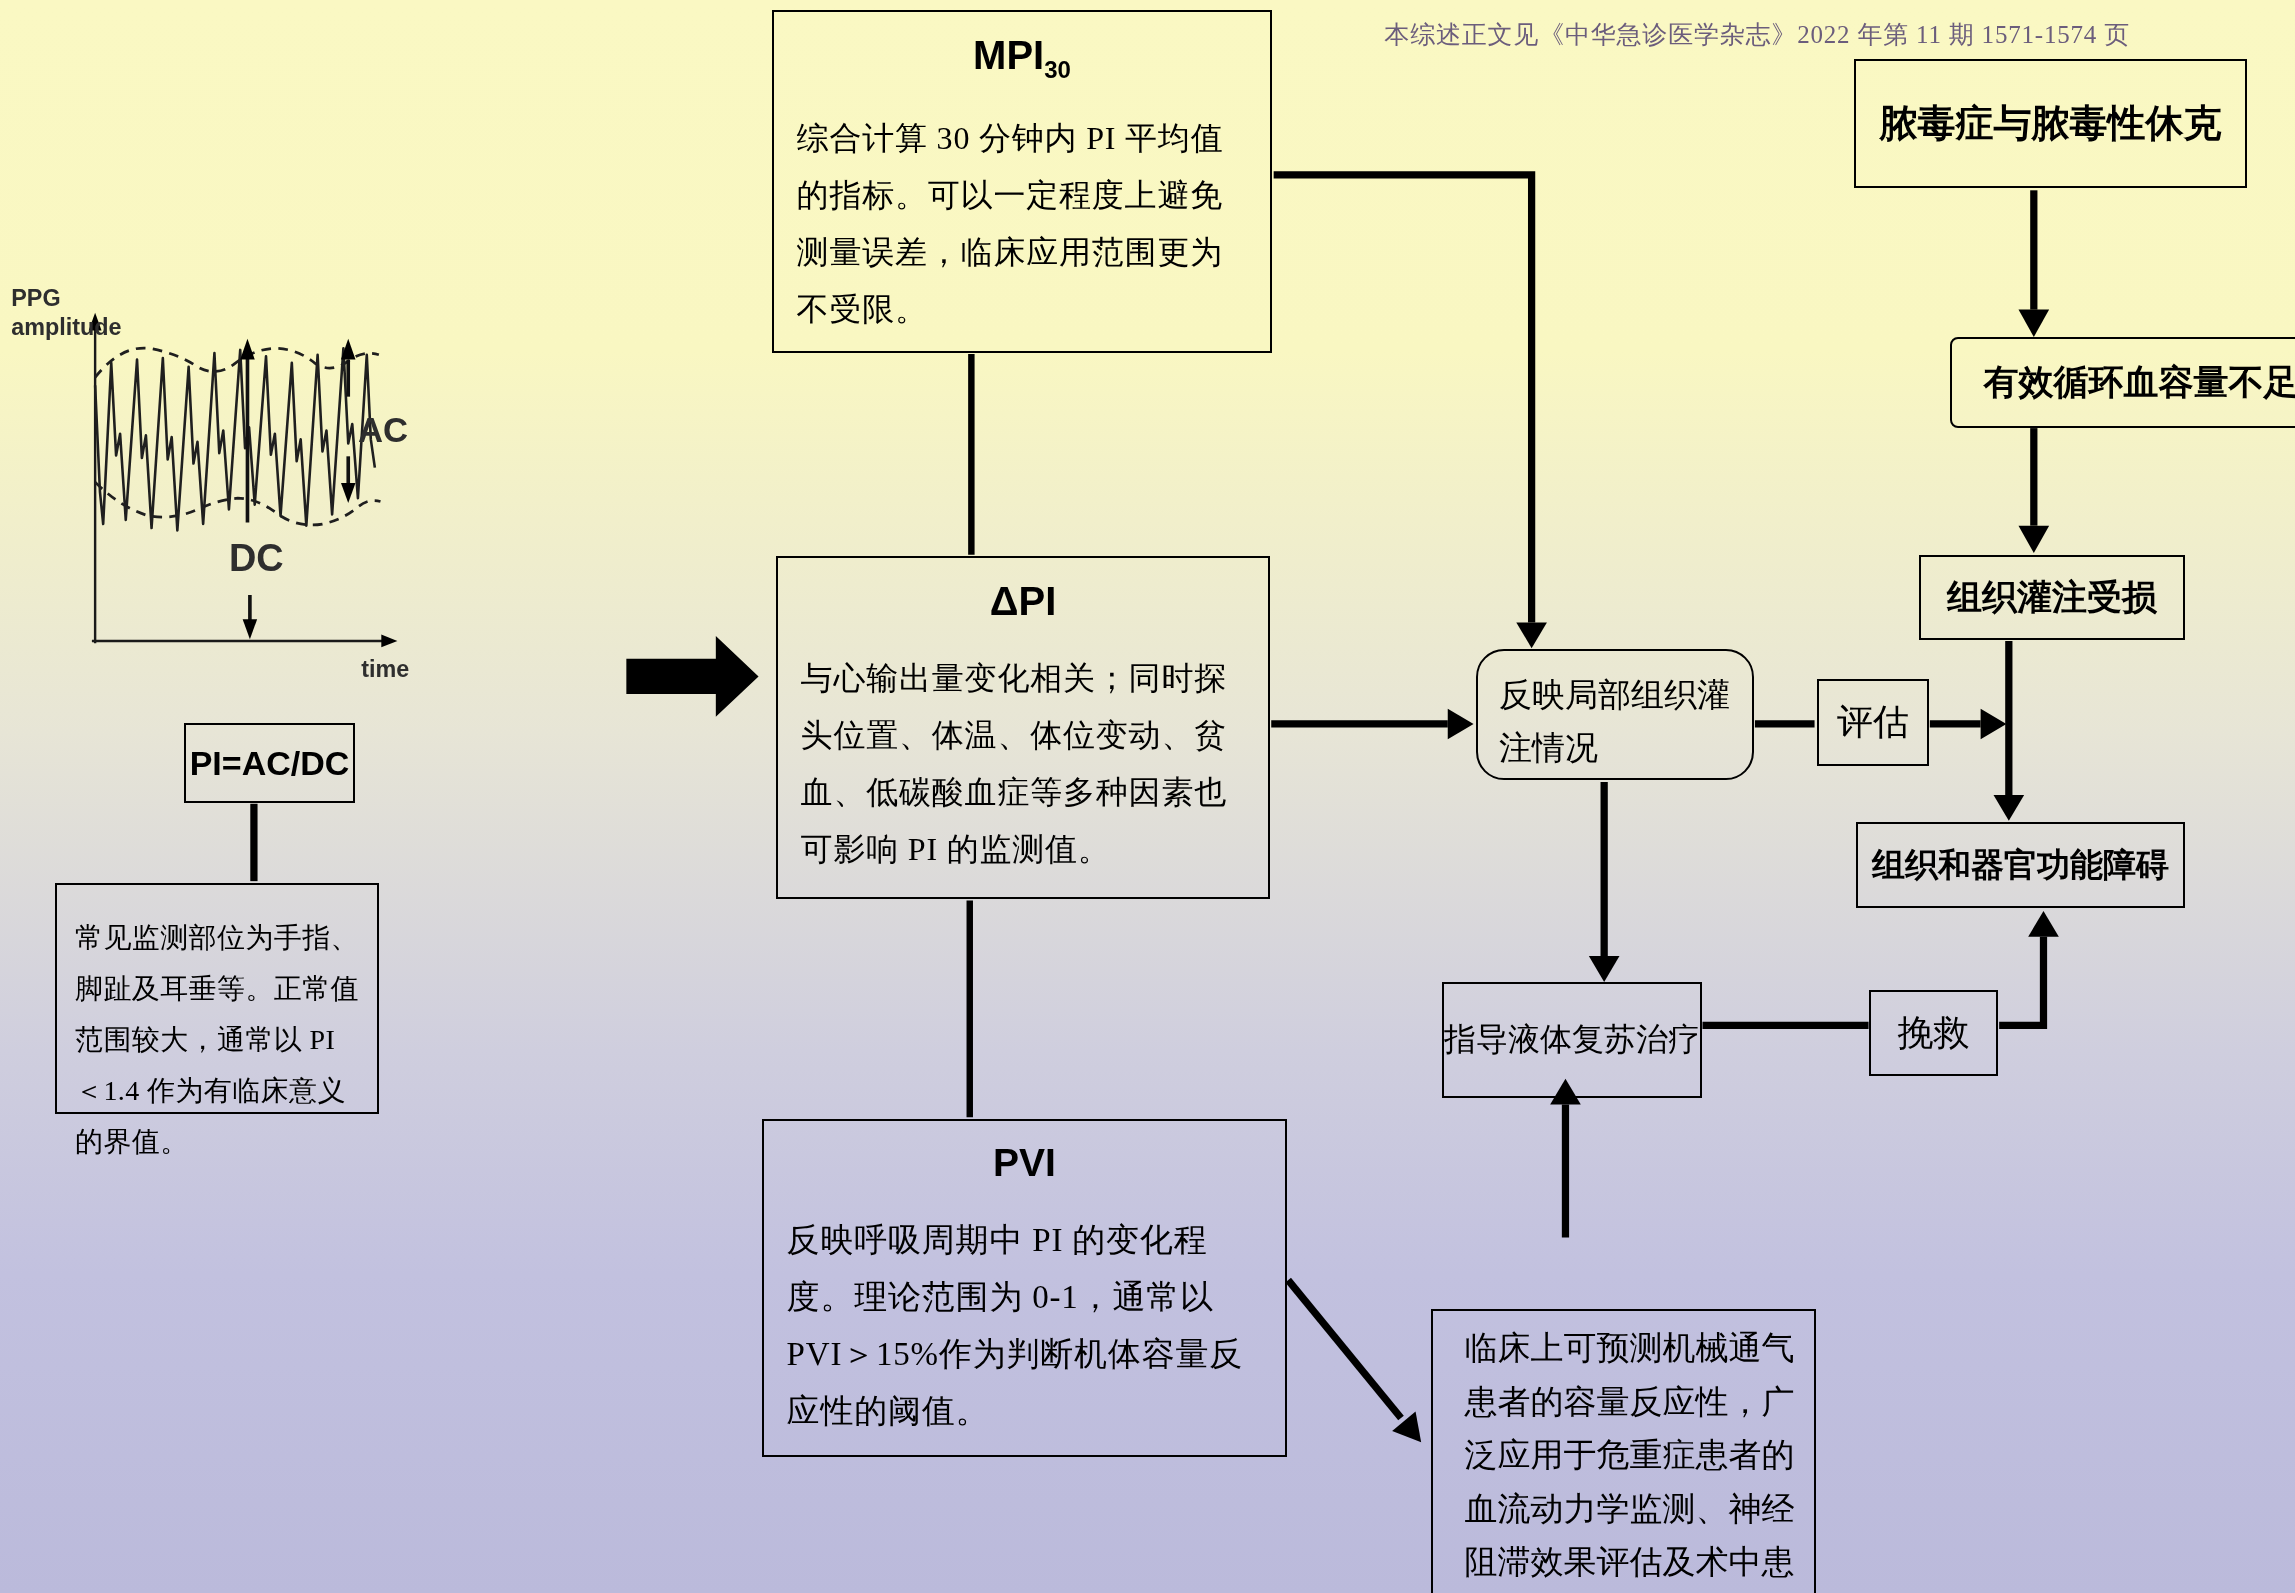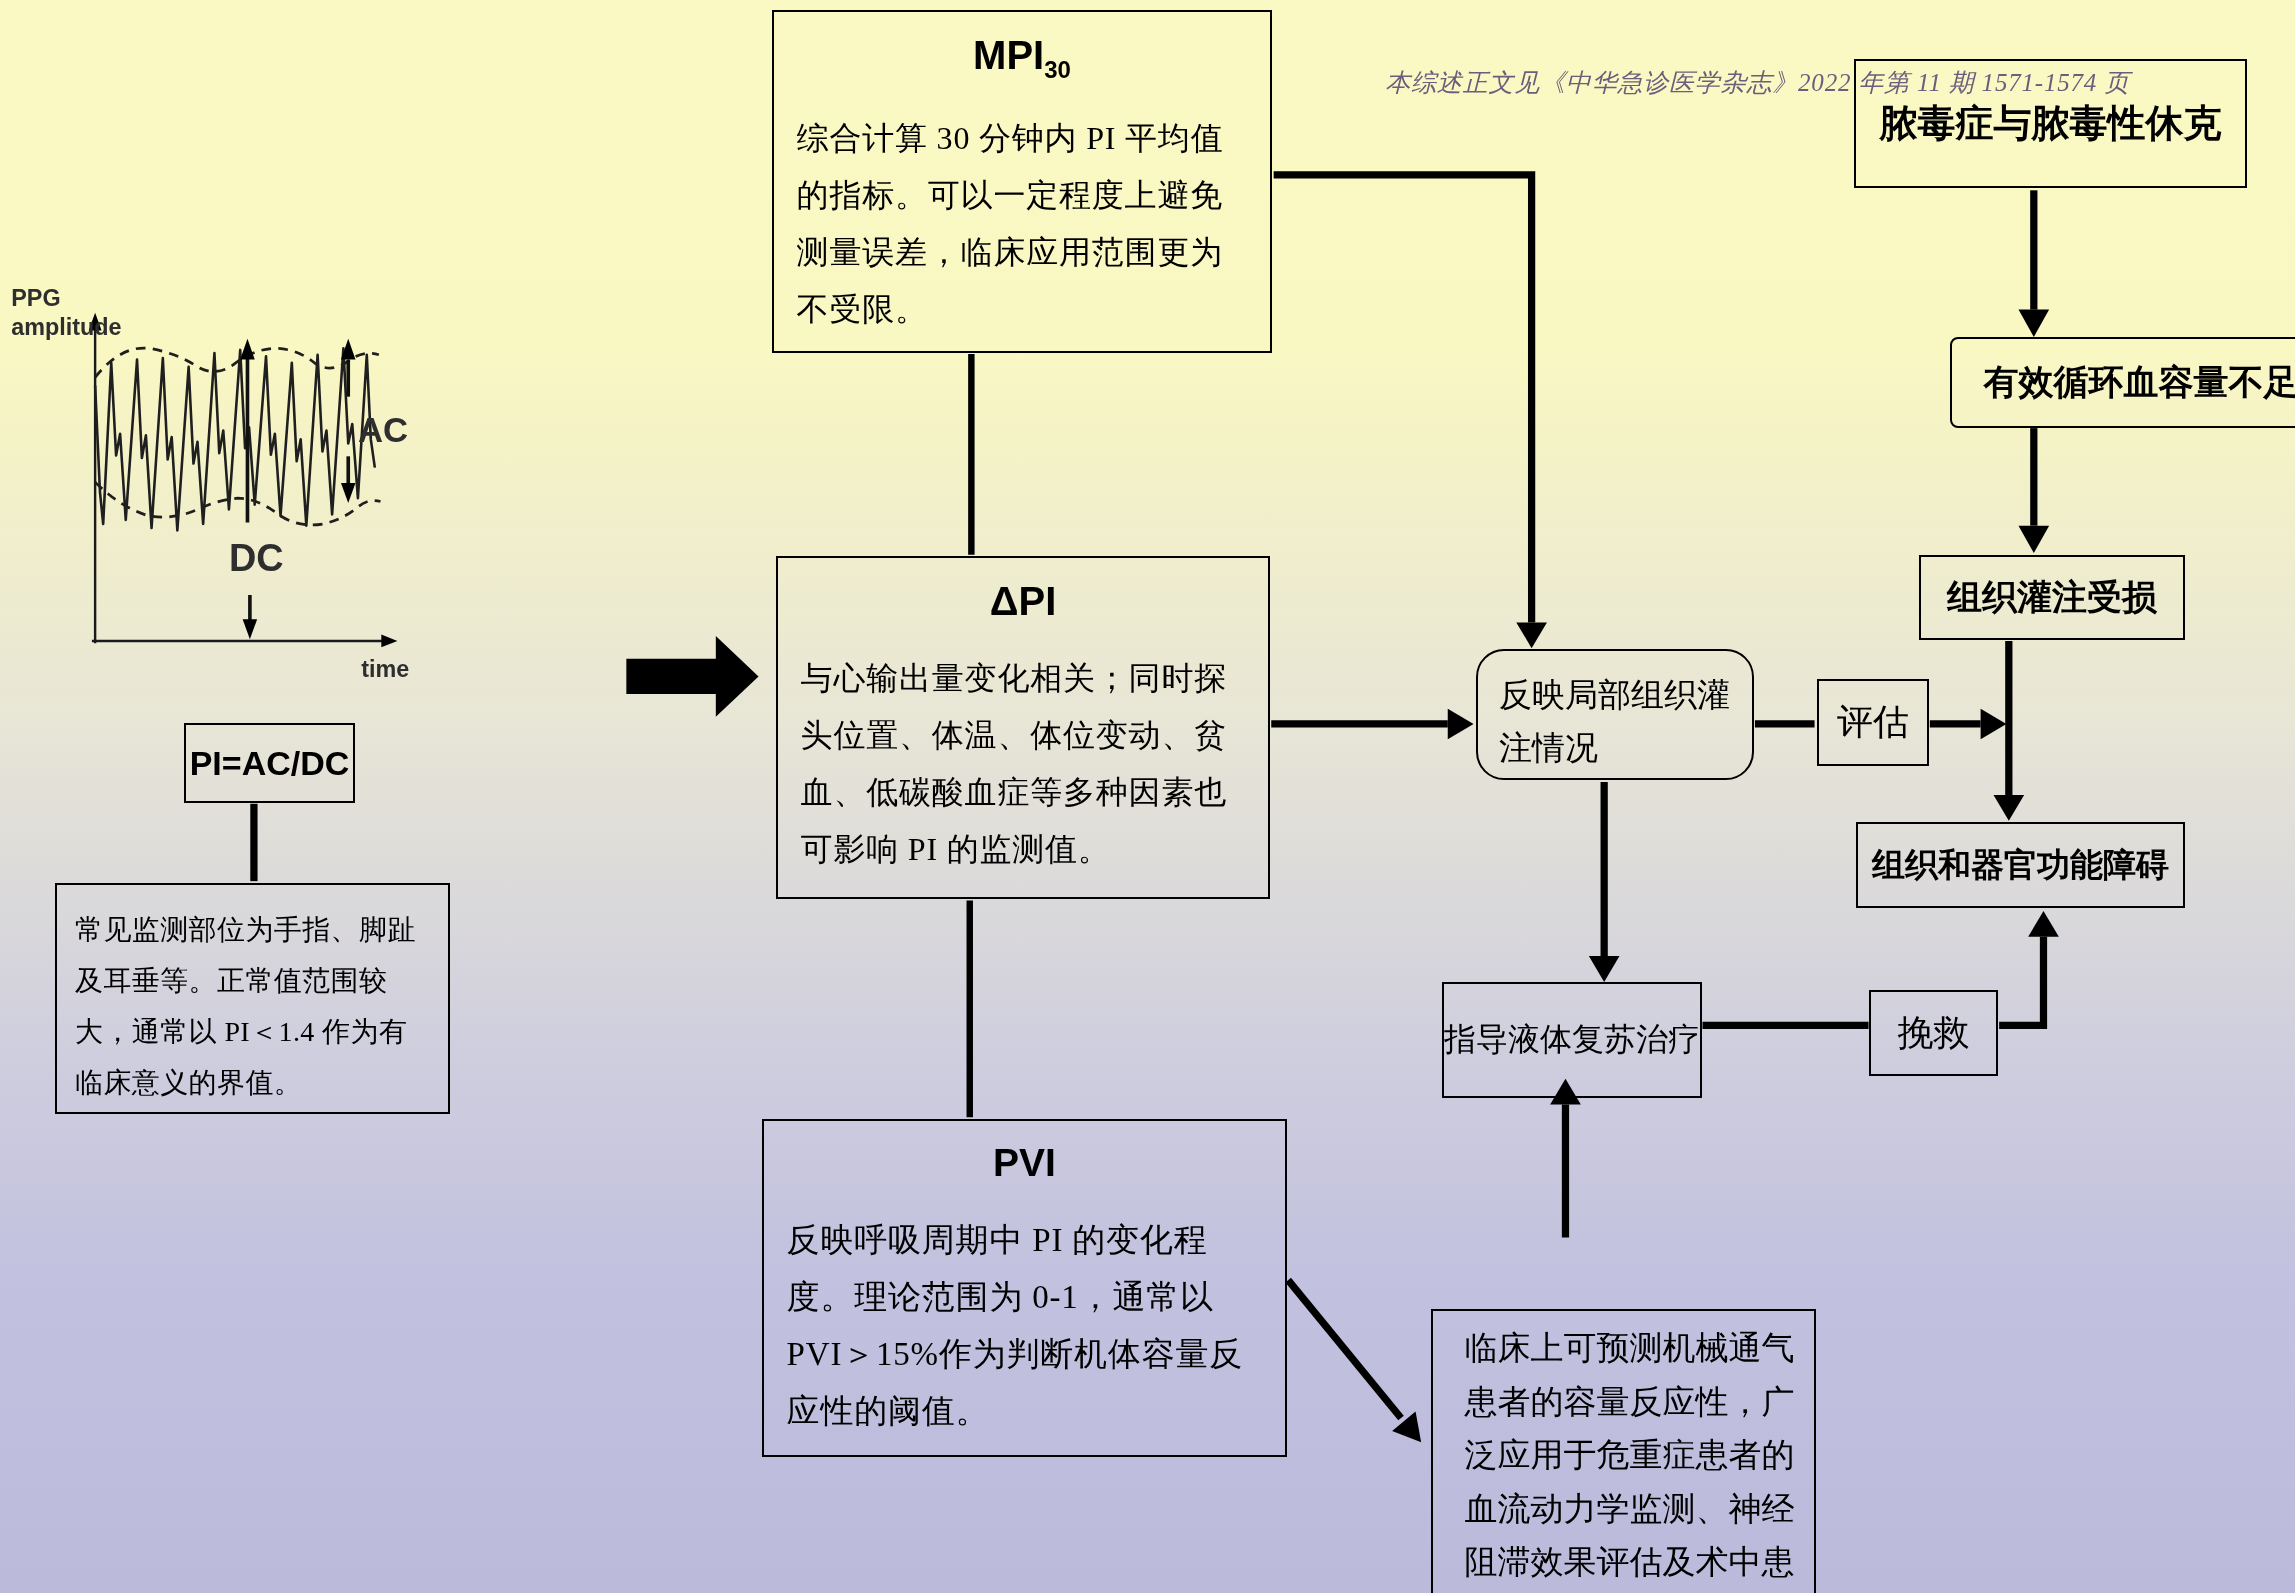--- a/index.html
+++ b/index.html
@@ -20,7 +20,7 @@
   .bigbox .bb-body{margin-top:27.4px;font-size:32px;line-height:1.78;letter-spacing:0.8px;}
   .citation{
     position:absolute;top:18px;right:165px;width:968px;text-align:right;
-    font-style:italic;font-size:25px;color:#6b5d7c;letter-spacing:0.8px;margin-top:48px;
+    font-size:25px;color:#6b5d7c;letter-spacing:0.8px;
   }
   svg{position:absolute;left:0;top:0;pointer-events:none;}
   .flow{stroke:#000;stroke-width:9;fill:none;}

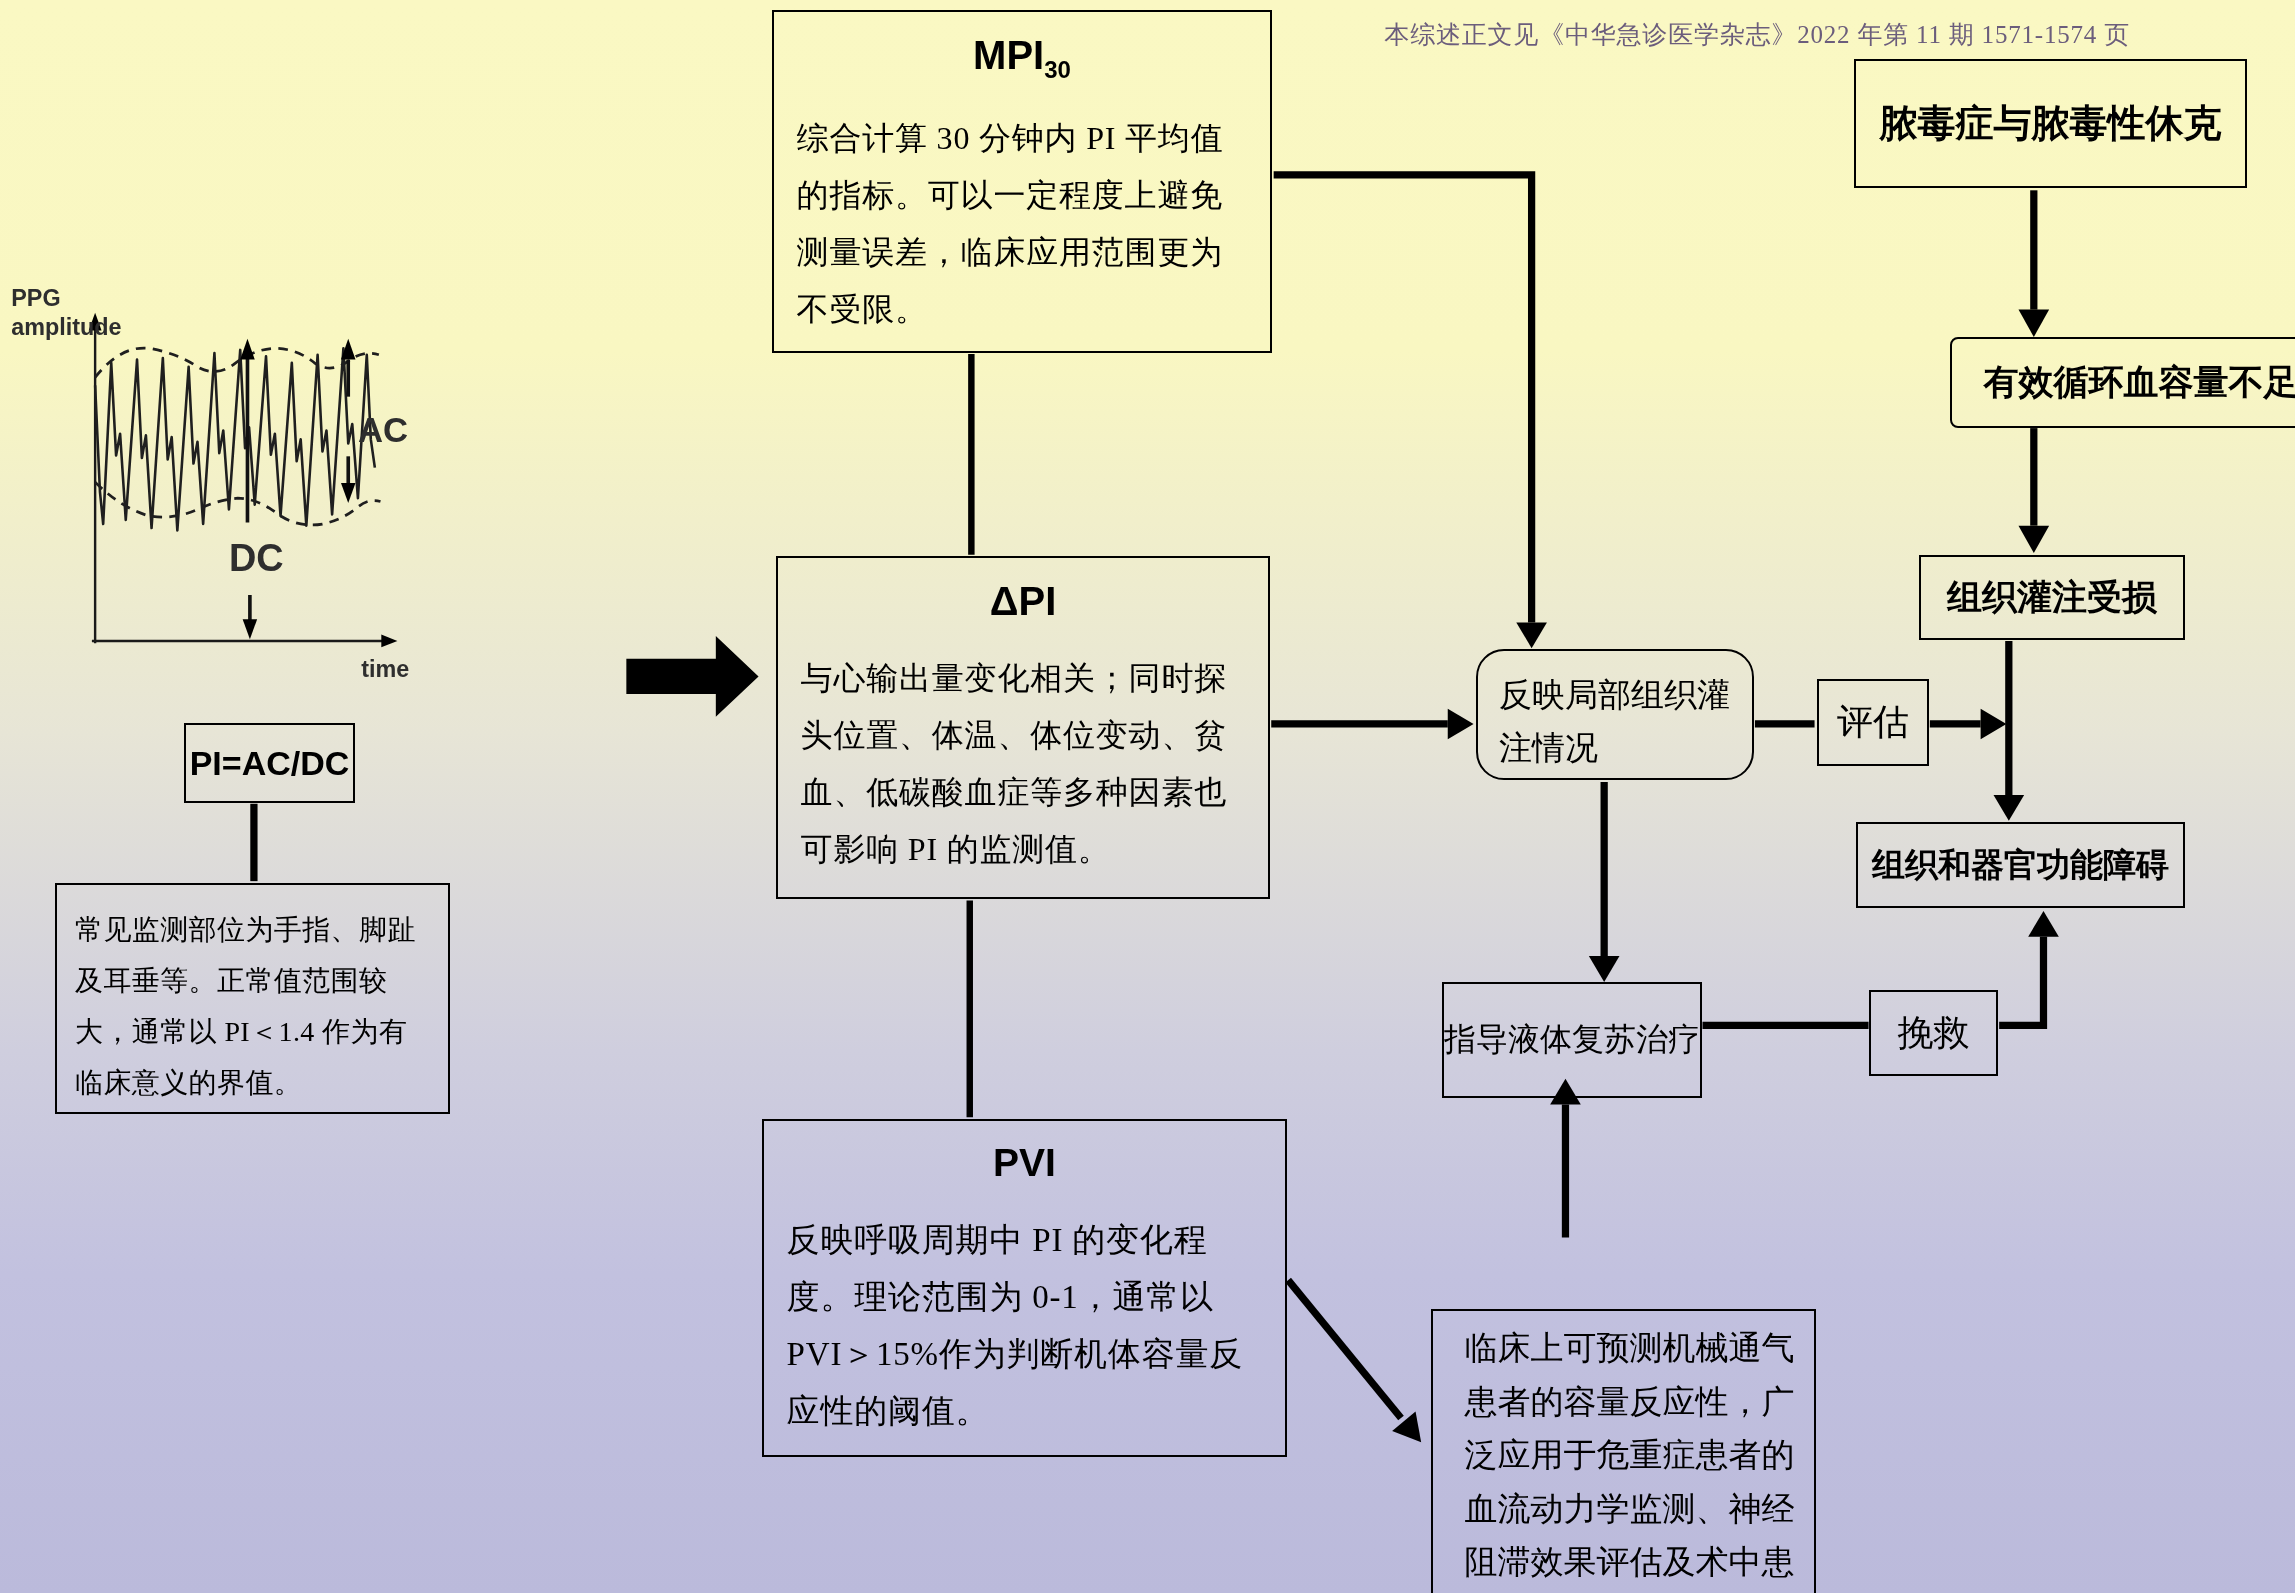--- a/index.html
+++ b/index.html
@@ -172,7 +172,7 @@
 
   <div class="box hei center" style="left:168px;top:723px;width:171px;height:80px;font-size:34px;">PI=AC/DC</div>
 
-  <div class="box" style="left:55px;top:883px;width:395px;height:231px;font-size:28px;line-height:1.82;padding:20px 18px;letter-spacing:0.4px;">常见监测部位为手指、脚趾及耳垂等。正常值范围较大，通常以 PI＜1.4 作为有临床意义的界值。</div>
+  <div class="box" style="left:55px;top:883px;width:324px;height:231px;font-size:28px;line-height:1.82;padding:28px 18px;letter-spacing:0.4px;">常见监测部位为手指、脚趾及耳垂等。正常值范围较大，通常以 PI＜1.4 作为有临床意义的界值。</div>
 
   <div class="box bigbox" style="left:762px;top:1119px;width:525px;height:338px;">
     <div class="bb-title" style="font-size:39px;">PVI</div>

